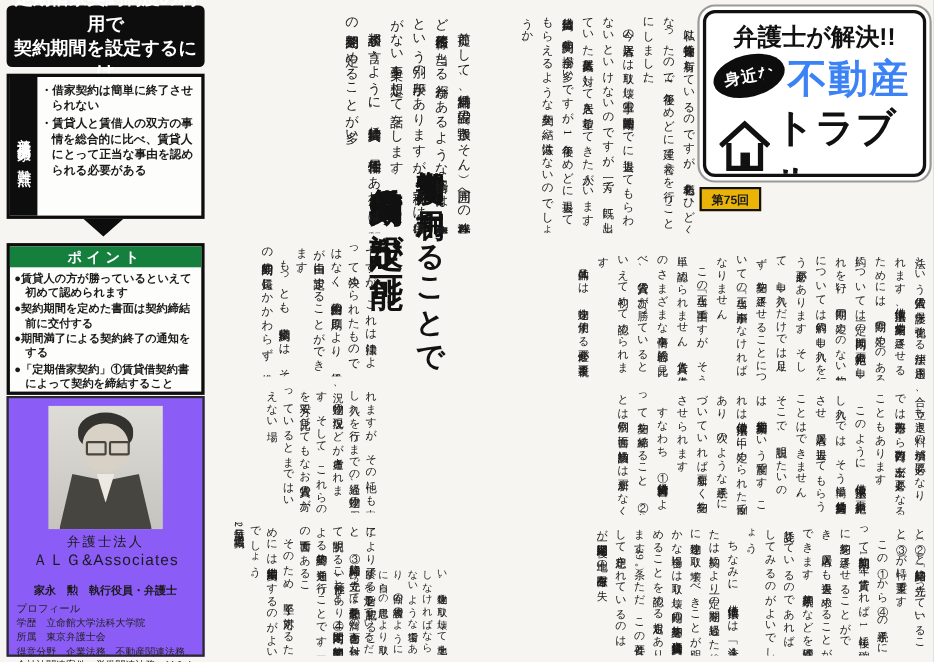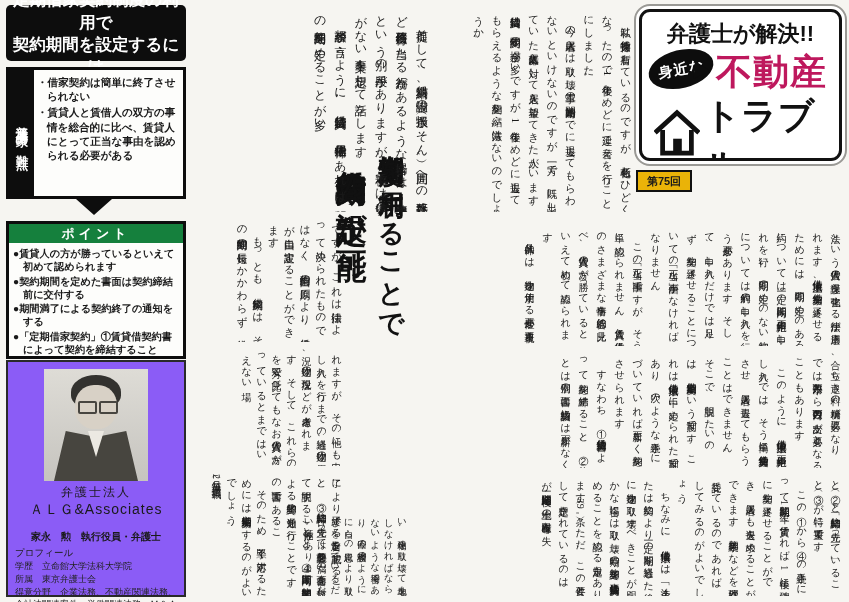--- a/index.html
+++ b/index.html
@@ -55,7 +55,7 @@
   .logo-top{position:absolute;left:0;right:0;top:7px;text-align:center;font-family:"Liberation Sans",sans-serif;
      font-weight:900;font-size:22px;letter-spacing:0px;color:#111;}
   .logo-main1{position:absolute;left:74px;top:36px;font-family:"Liberation Sans",sans-serif;
-     font-weight:900;font-size:36px;letter-spacing:1px;color:#be185d;}
+     font-weight:900;font-size:36px;letter-spacing:1px;color:#3b82f6;}
   .logo-main2{position:absolute;left:62px;top:80px;font-family:"Liberation Sans",sans-serif;
      font-weight:900;font-size:36px;letter-spacing:0px;color:#111;}
   .bubble{position:absolute;left:6px;top:38px;width:66px;height:38px;background:#0d0d0d;border-radius:50%;

